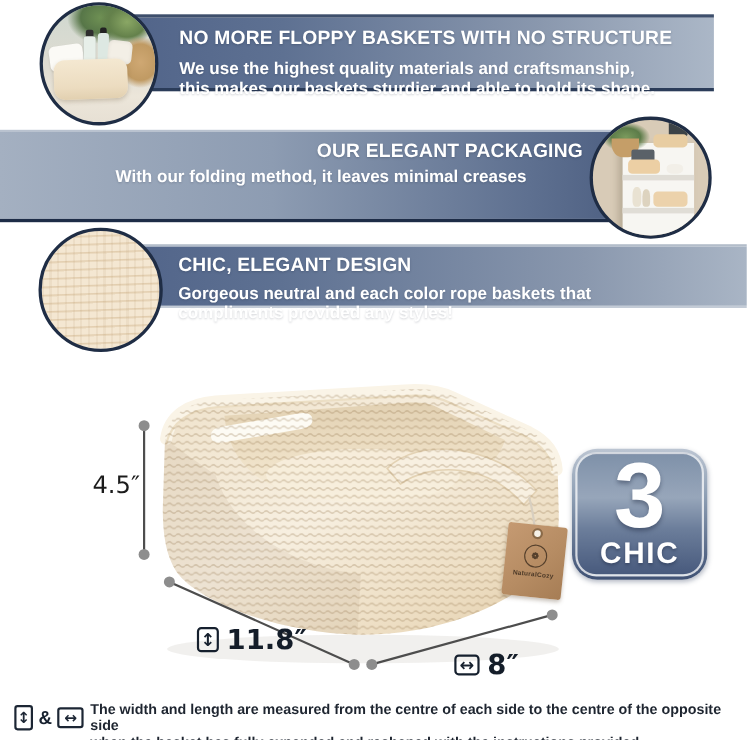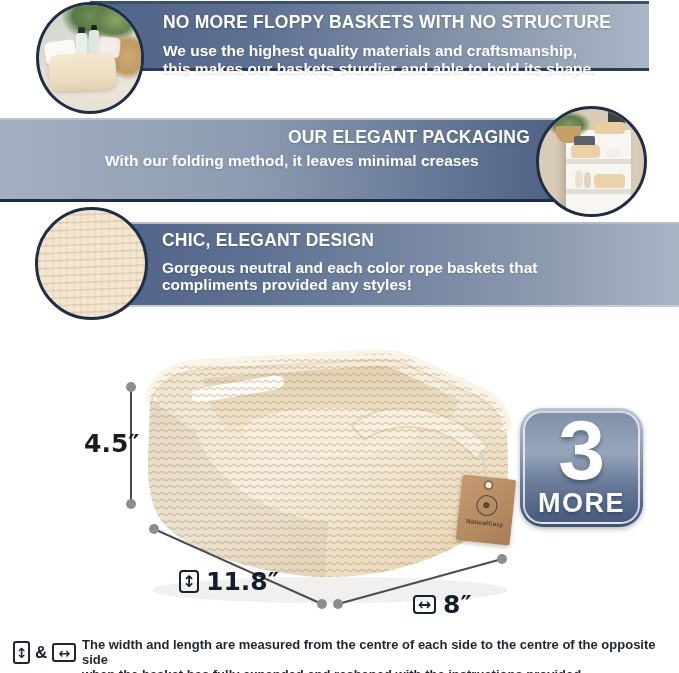--- a/index.html
+++ b/index.html
@@ -8,7 +8,7 @@
 
   
   .banner{position:absolute;box-sizing:border-box;color:#ffffff;}
-  .banner-1{left:90px;top:1px;width:559px;height:70px;
+  .banner-1{left:90px;top:13px;width:559px;height:70px;
     background:linear-gradient(90deg,#4f6288 0%,#5e7192 30%,#8a98ae 72%,#abb7c7 100%);
     border-top:3px solid #3e4f6c;border-bottom:3px solid #2b3c59;}
   .banner-2{left:0;top:118px;width:617px;height:84px;

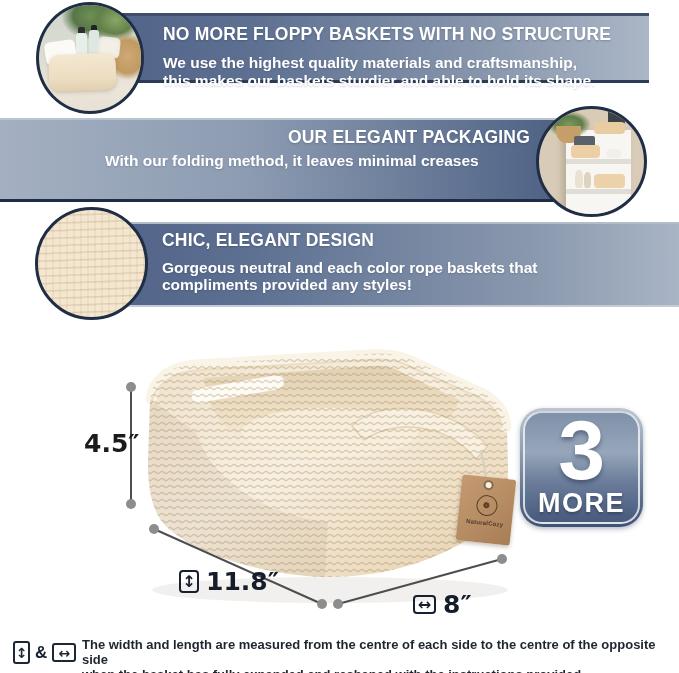--- a/index.html
+++ b/index.html
@@ -14,7 +14,7 @@
   .banner-2{left:0;top:118px;width:617px;height:84px;
     background:linear-gradient(90deg,#a4b0c1 0%,#8d9cb2 40%,#5e7090 78%,#44567a 100%);
     border-top:2px solid #b9c2cf;border-bottom:3px solid #1d2c47;}
-  .banner-3{left:90px;top:222px;width:589px;height:85px;
+  .banner-3{left:90px;top:222px;width:589px;height:58px;
     background:linear-gradient(90deg,#4f6288 0%,#5e7192 28%,#8a98ae 75%,#a9b5c5 100%);
     border-top:2px solid #b3bdca;border-bottom:2px solid #c3cbd6;}
   .b-title{position:absolute;font-weight:700;font-size:17.5px;line-height:20px;letter-spacing:.2px;

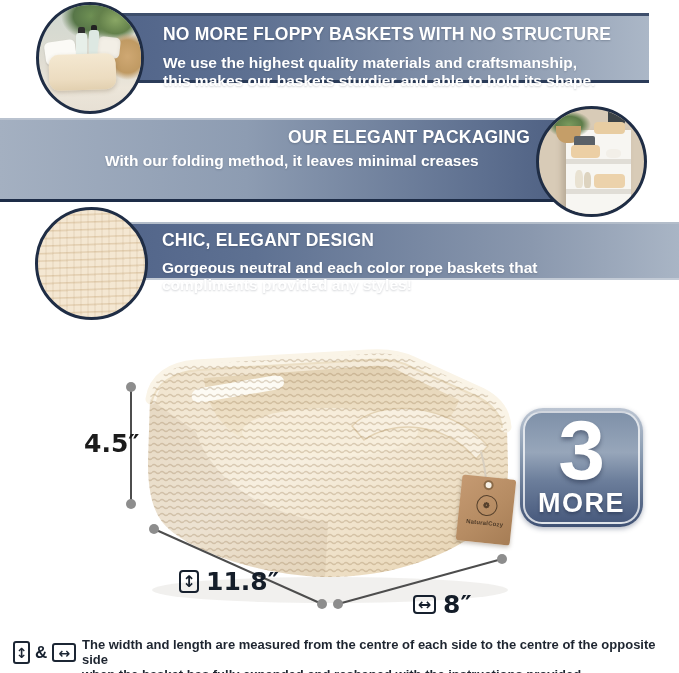--- a/index.html
+++ b/index.html
@@ -79,7 +79,7 @@
   
   #basket-svg{position:absolute;left:0;top:0;z-index:1;}
 
-  .dim-label{position:absolute;color:#1b1b1b;font-size:25px;font-weight:700;
+  .dim-label{position:absolute;color:#1b1b1b;font-size:22px;font-weight:400;
     font-family:"DejaVu Sans","Liberation Sans",sans-serif;z-index:4;white-space:nowrap;}
   .dim-group{position:absolute;display:flex;align-items:center;gap:7px;z-index:4;}
   .dim-box{box-sizing:border-box;border:2.5px solid #16202e;border-radius:4px;

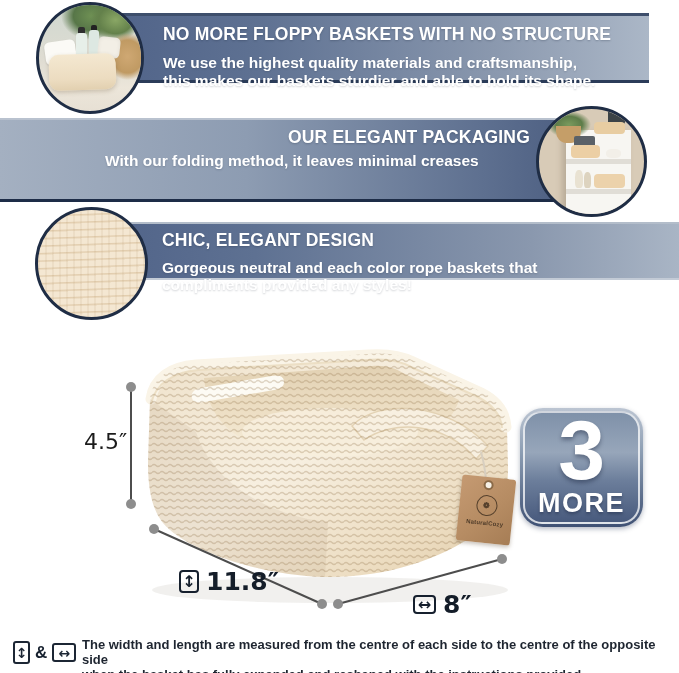--- a/index.html
+++ b/index.html
@@ -266,7 +266,7 @@
   <div class="badge">
     <div class="badge-inner">
       <div class="badge-num">3</div>
-      <div class="badge-word">MORE</div>
+      <div class="badge-word">CHIC</div>
     </div>
   </div>
 

